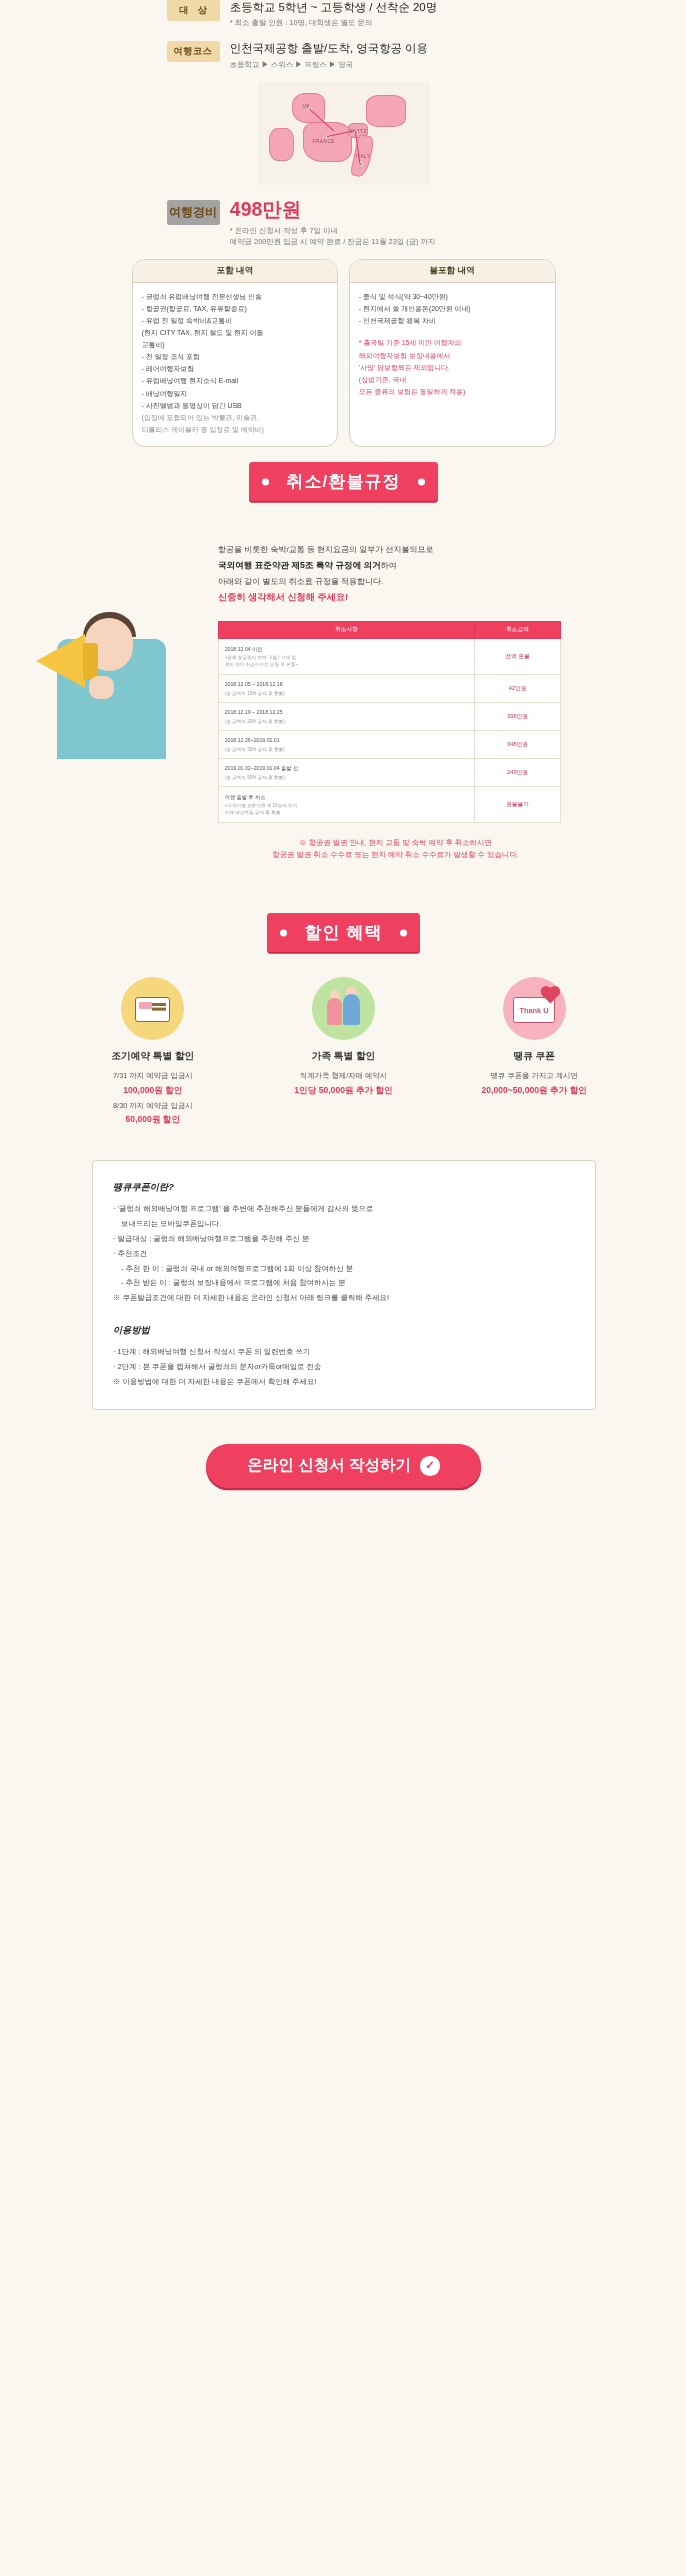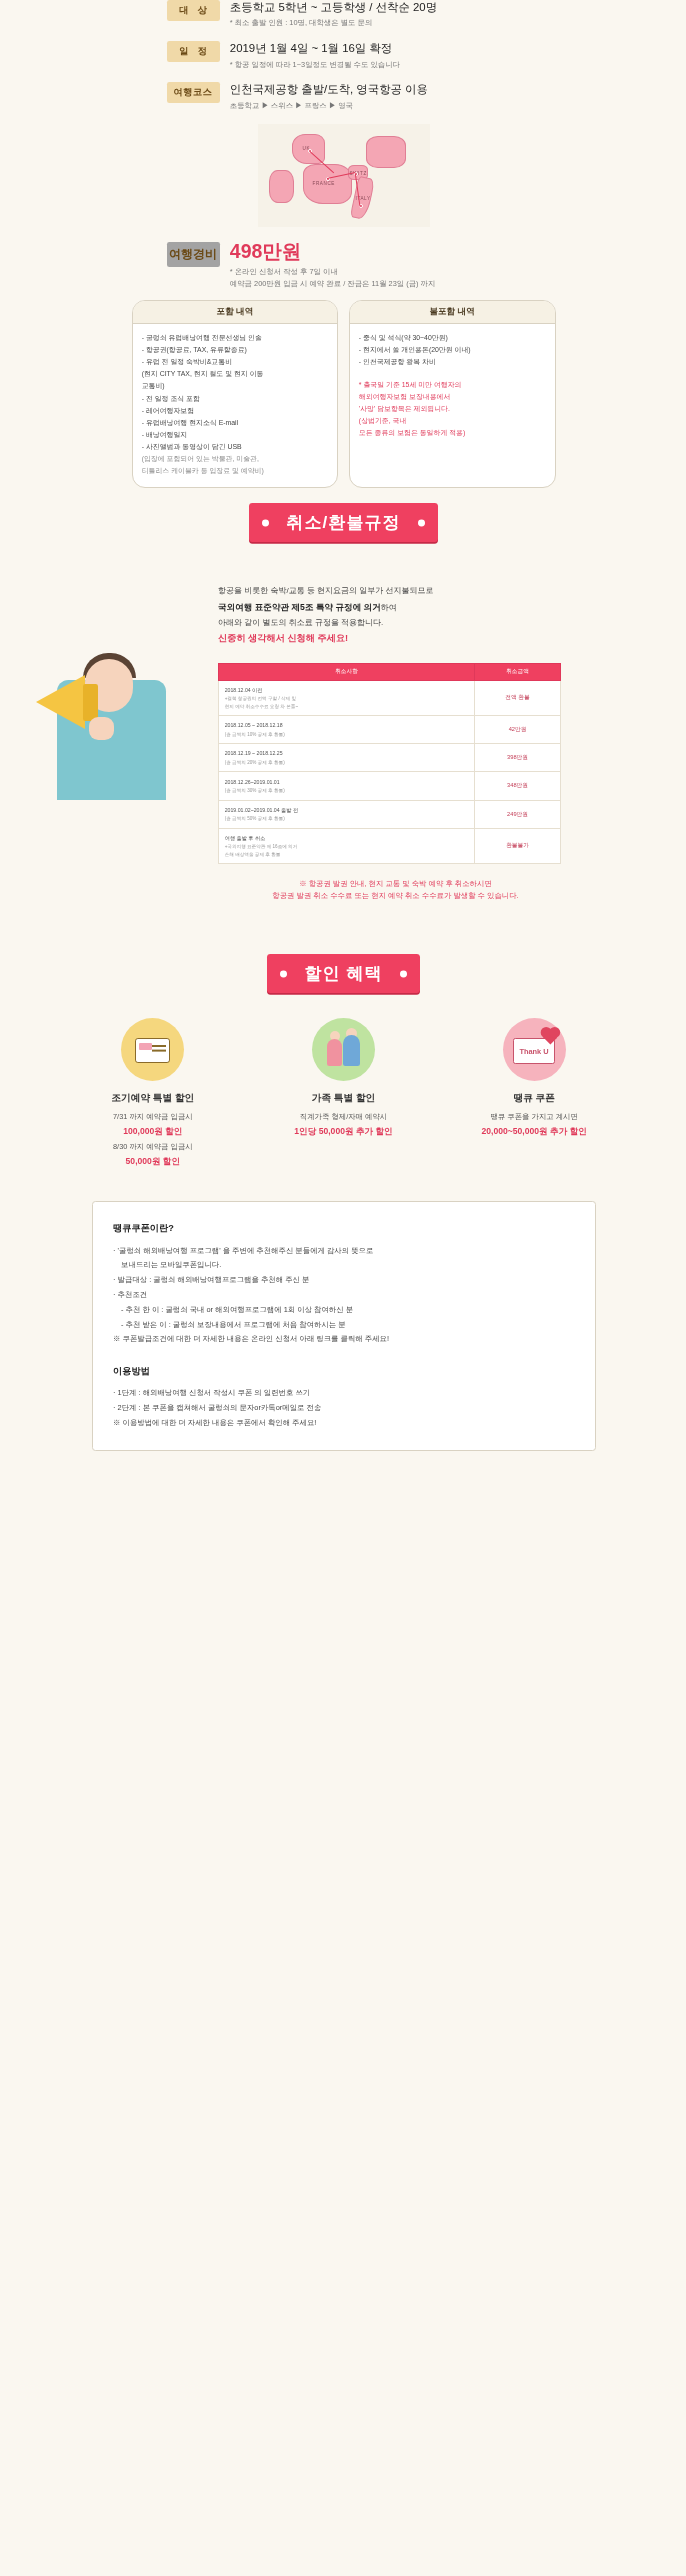--- a/index.html
+++ b/index.html
@@ -435,13 +435,6 @@
       </div>
     </div>
 
-    <div class="info-row">
-      <div class="info-tag">일 정</div>
-      <div>
-        <div class="info-main accent">2019년 1월 4일 ~ 1월 16일 확정</div>
-        <div class="info-sub">* 항공 일정에 따라 1~3일정도 변경될 수도 있습니다</div>
-      </div>
-    </div>
 
     <div class="info-row">
       <div class="info-tag wide">여행코스</div>

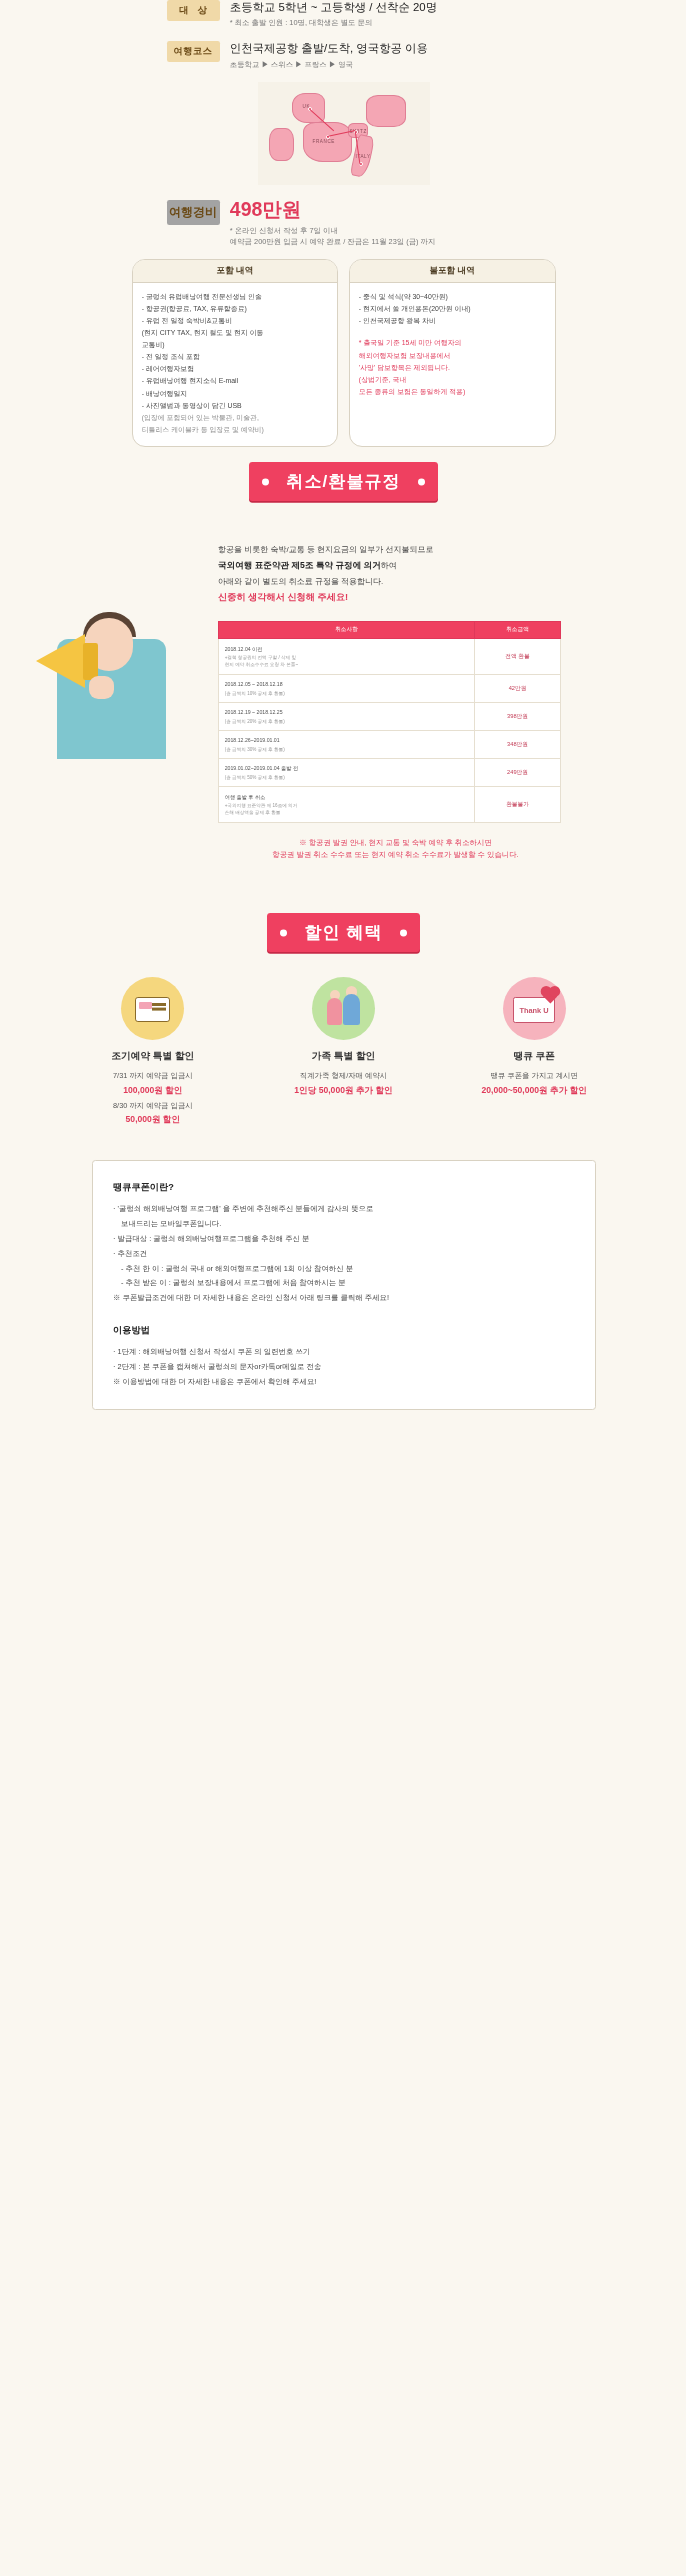--- a/index.html
+++ b/index.html
@@ -383,6 +383,7 @@
     font-size: 9.2px;
     color: #222;
     margin-bottom: 5.7px;
+    font-style: italic;
   }
   .coupon-box h4.second { margin-top: 15px; }
   .coupon-box .ind { padding-left: 8px; }

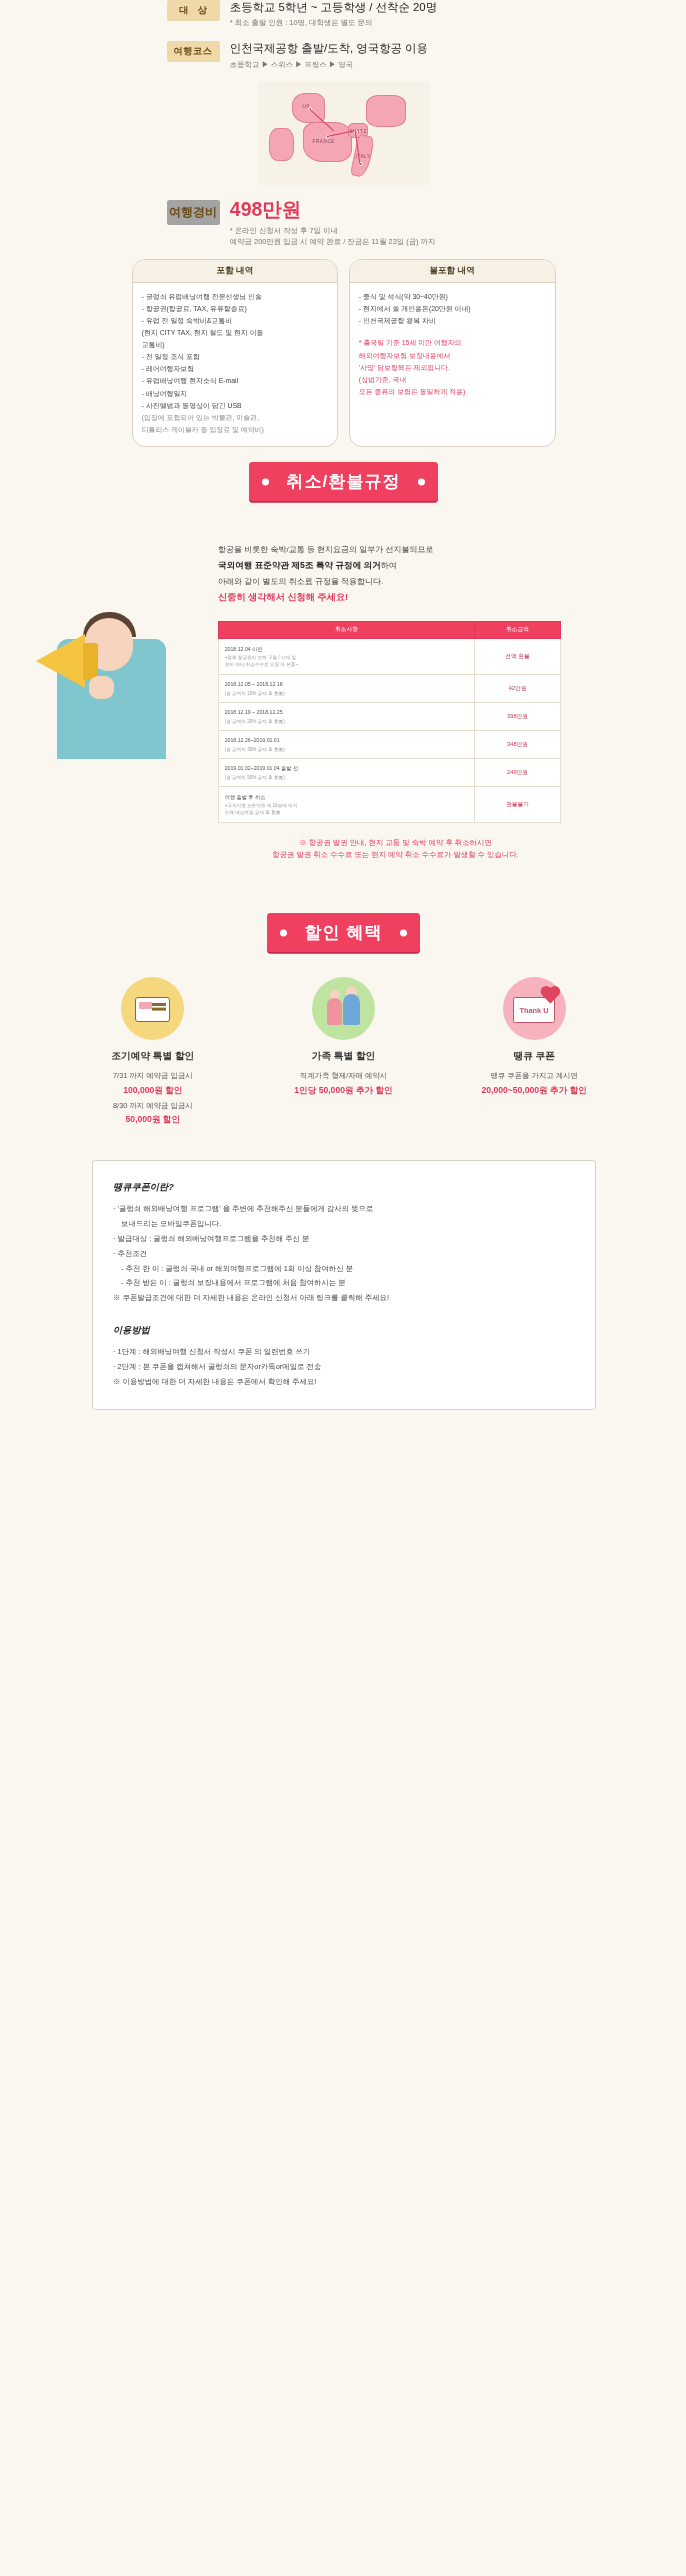--- a/index.html
+++ b/index.html
@@ -660,6 +660,12 @@
     <div>※ 이용방법에 대한 더 자세한 내용은 쿠폰에서 확인해 주세요!</div>
   </div>
 
+  <div class="cta-wrap">
+    <button class="cta">
+      <span>온라인 신청서 작성하기</span>
+      <span class="cta-check">✓</span>
+    </button>
+  </div>
 
 </div>
 

